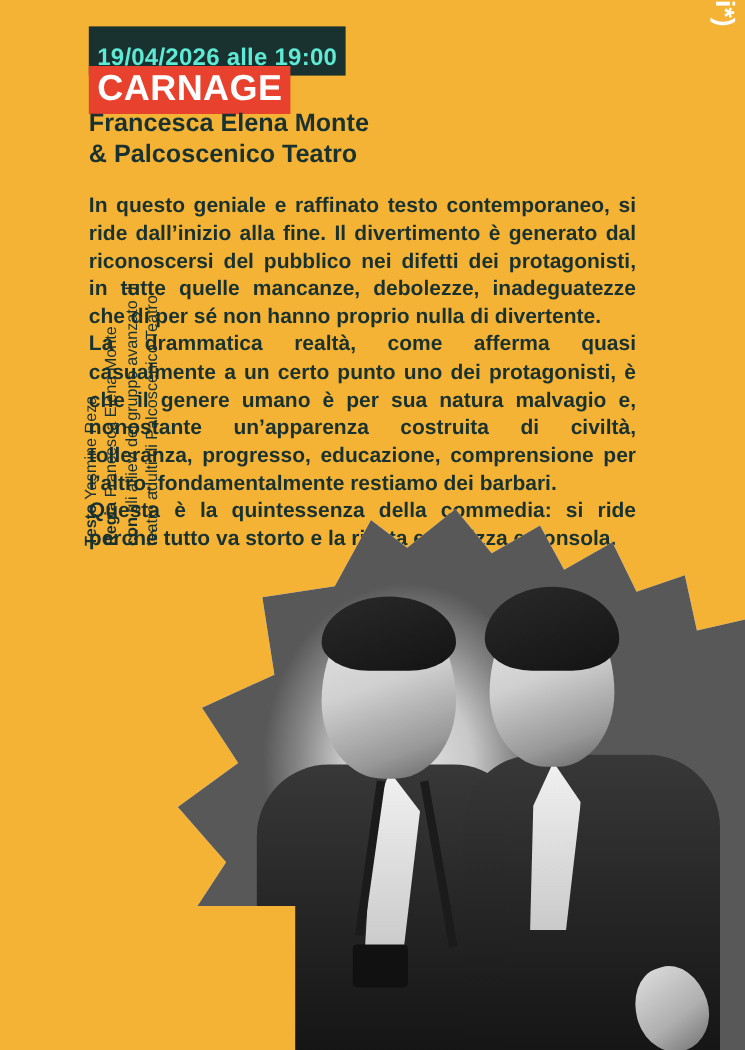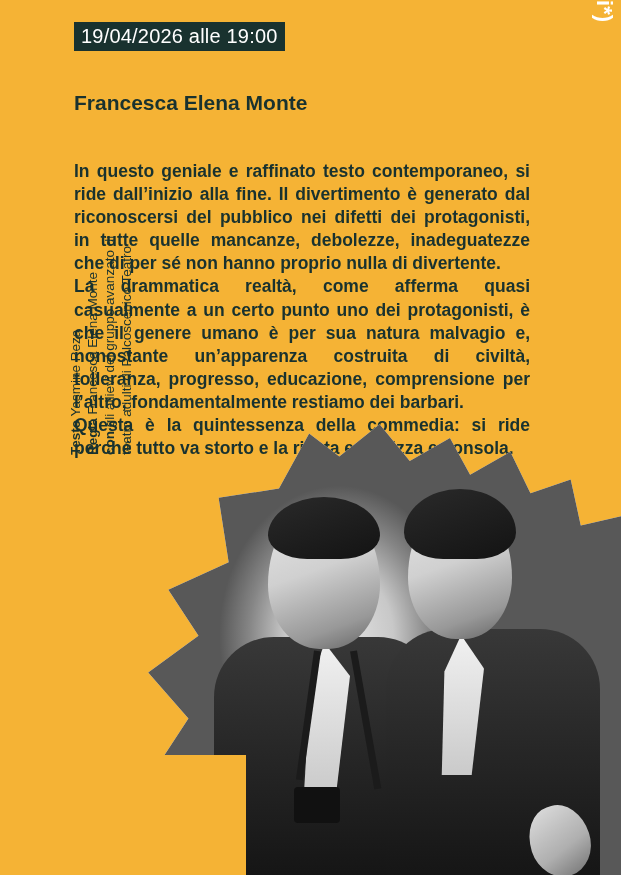--- a/index.html
+++ b/index.html
@@ -24,11 +24,11 @@
     left: 74px;
     top: 22px;
     background: #19322F;
-    color: #ffffff;
+    color: #5eead4;
     font-size: 20px;
-    font-weight: normal;
+    font-weight: bold;
     letter-spacing: 0.2px;
-    padding: 4px 7px 5px 7px;
+    padding: 16px 7px 5px 7px;
     line-height: 1;
     white-space: nowrap;
   }

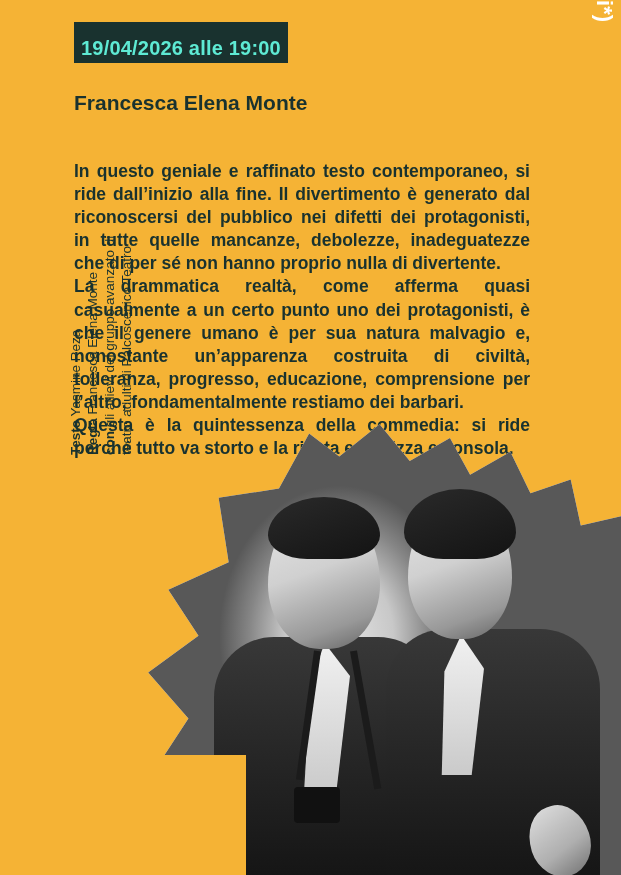--- a/index.html
+++ b/index.html
@@ -220,6 +220,7 @@
 
   <div class="date-badge">19/04/2026 alle 19:00</div>
 
+  <div class="title">CARNAGE</div>
 
   <div class="company">
     <div>Francesca Elena Monte</div>

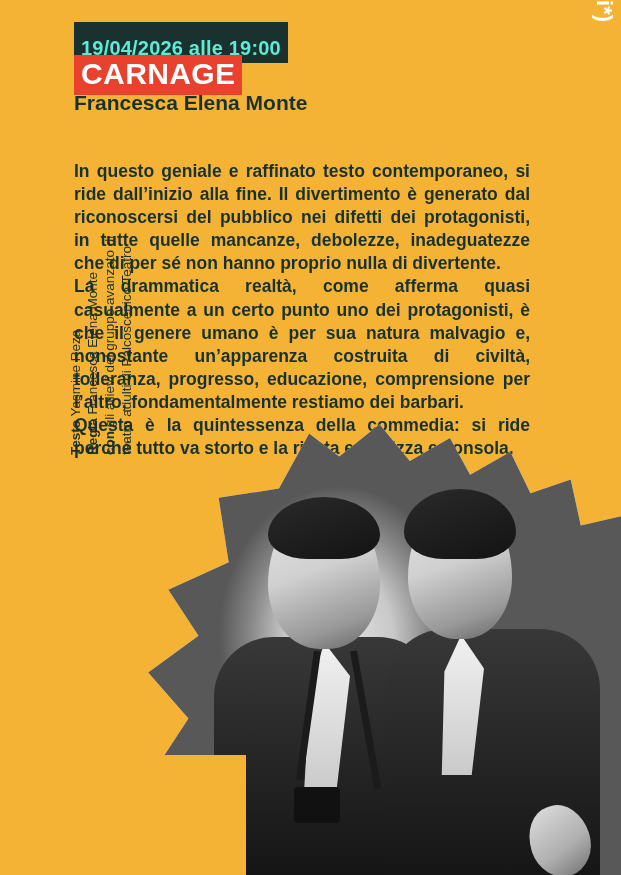--- a/index.html
+++ b/index.html
@@ -224,6 +224,7 @@
 
   <div class="company">
     <div>Francesca Elena Monte</div>
+    <div>&amp; Palcoscenico Teatro</div>
   </div>
 
   <div class="body-copy">

